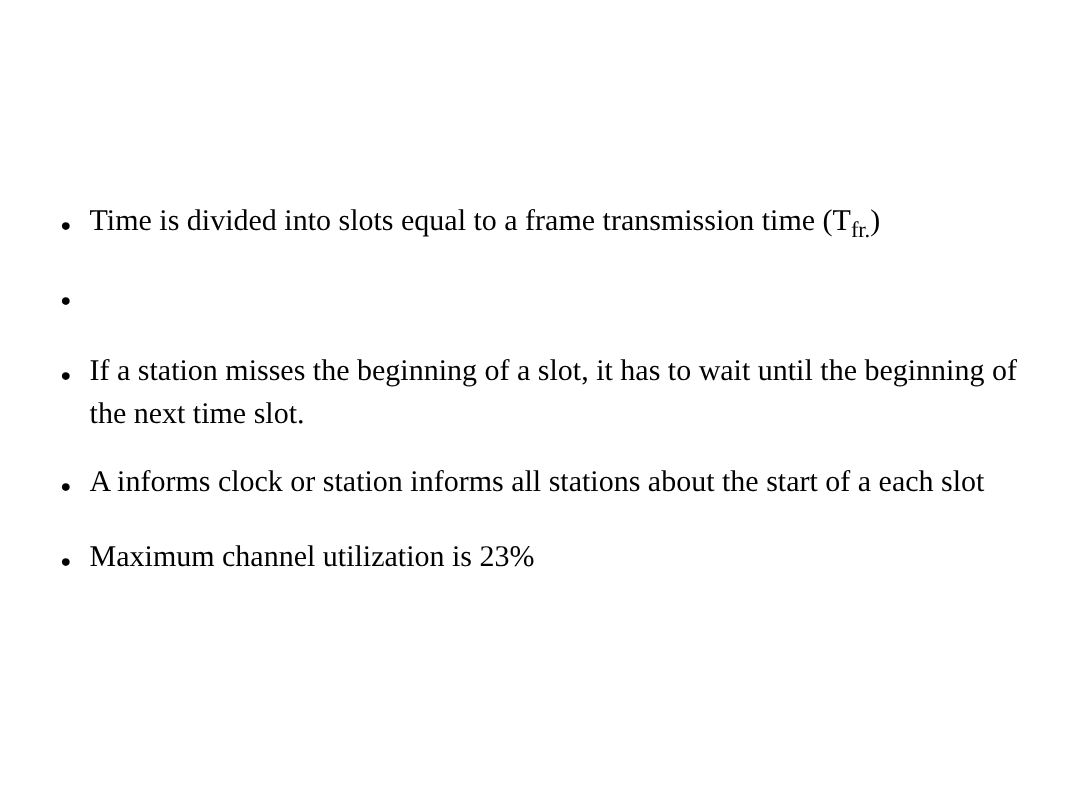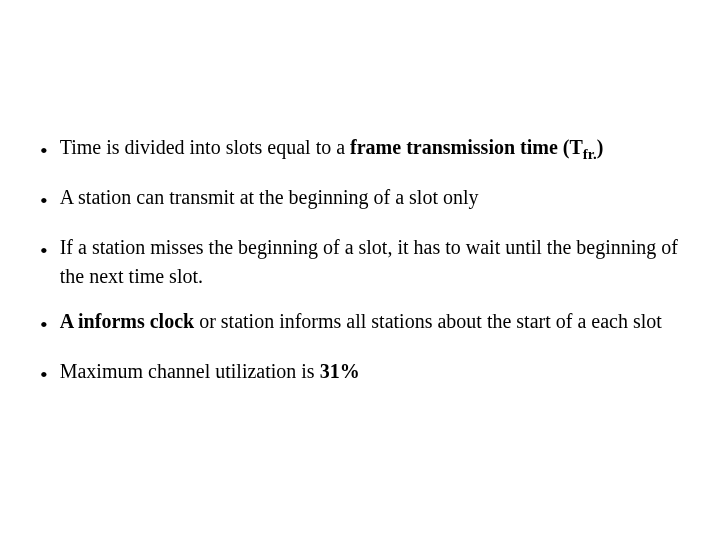--- a/index.html
+++ b/index.html
@@ -57,7 +57,7 @@
     }
 
     .bold {
-      font-weight: bold;
+      font-weight: normal;
     }
 
     sub {

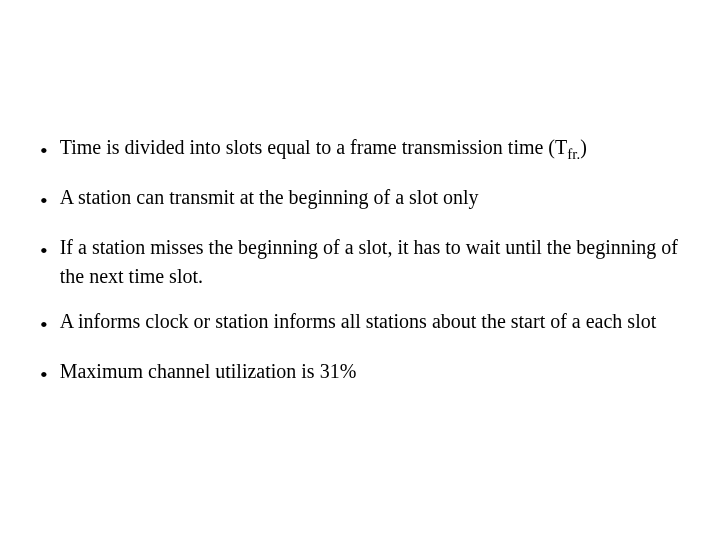--- a/index.html
+++ b/index.html
@@ -81,9 +81,6 @@
 
       <li>
         <span class="bullet">•</span>
-        <span class="text">
-          A station can transmit at the beginning of a slot only
-        </span>
       </li>
 
       <li>

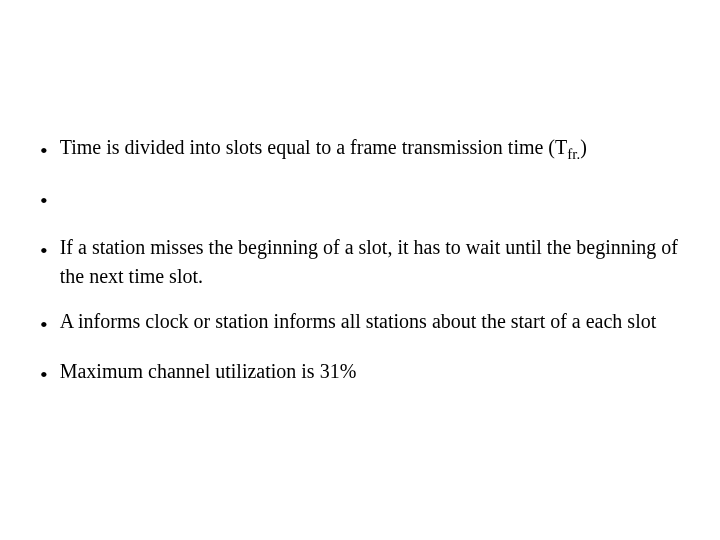--- a/index.html
+++ b/index.html
@@ -100,7 +100,7 @@
       <li>
         <span class="bullet">•</span>
         <span class="text">
-          Maximum channel utilization is <span class="bold">31%</span>
+          Maximum channel utilization is <span class="bold">23%</span>
         </span>
       </li>
 

